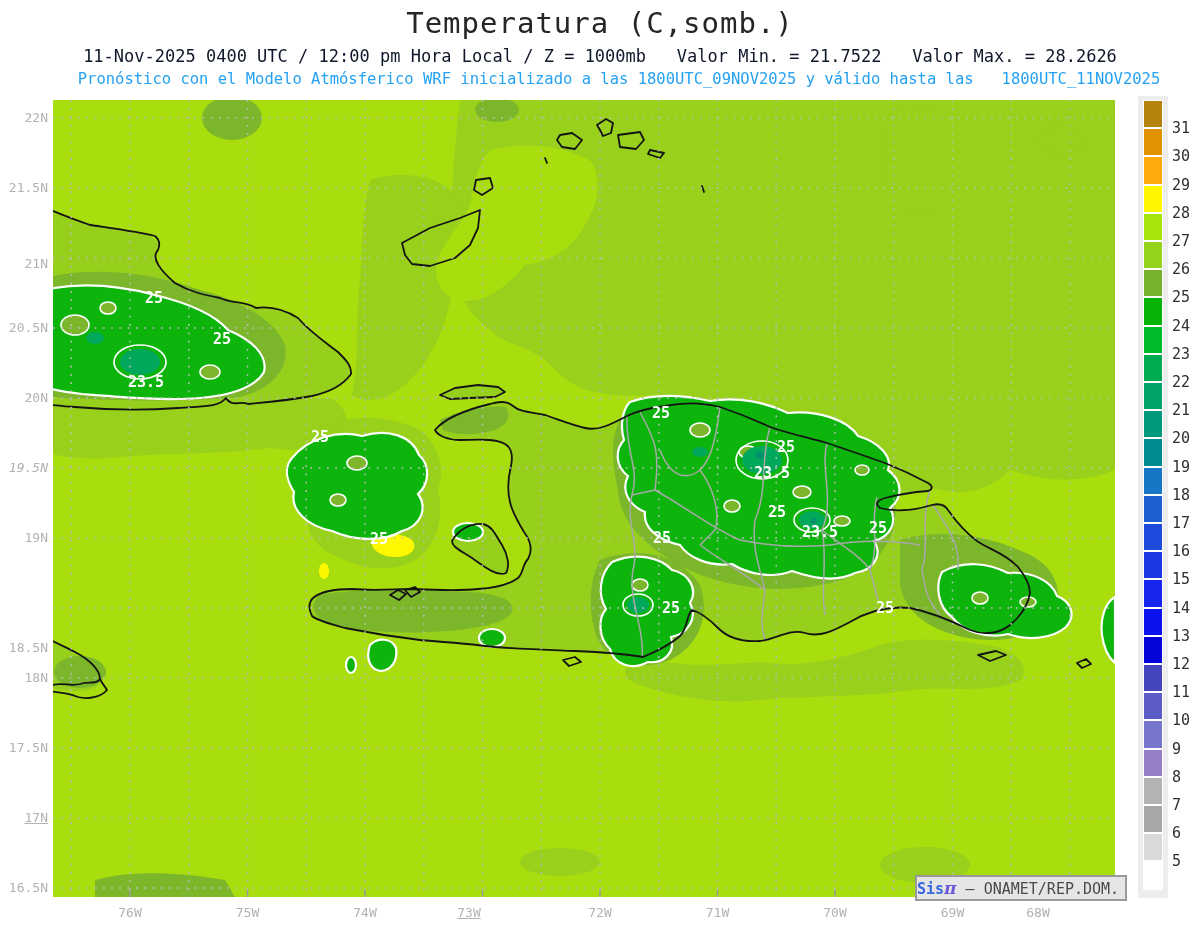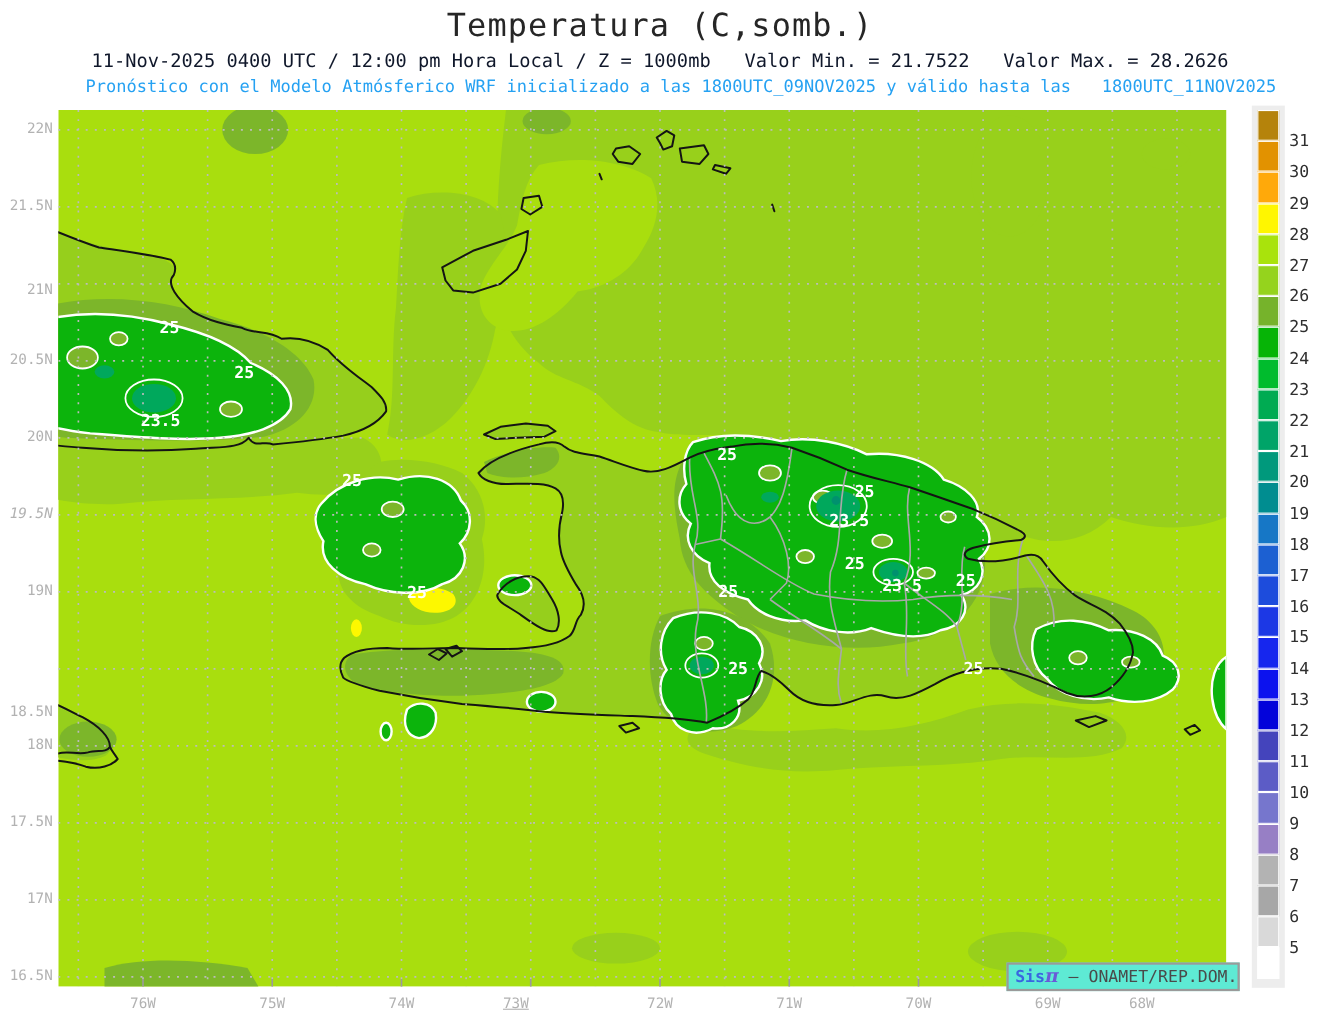--- a/index.html
+++ b/index.html
@@ -300,7 +300,7 @@
       <div class="lat-label" style="top: 600px; margin-top: 40px;">18.5N</div>
       <div class="lat-label" style="top: 670px;">18N</div>
       <div class="lat-label" style="top: 740px;">17.5N</div>
-      <div class="lat-label" style="top: 810px;">17N</div>
+      <div class="lat-label" style="top: 810px; text-decoration: underline;">17N</div>
       <div class="lat-label" style="top: 880px;">16.5N</div>
     </div>
   <div id="lon-axis">

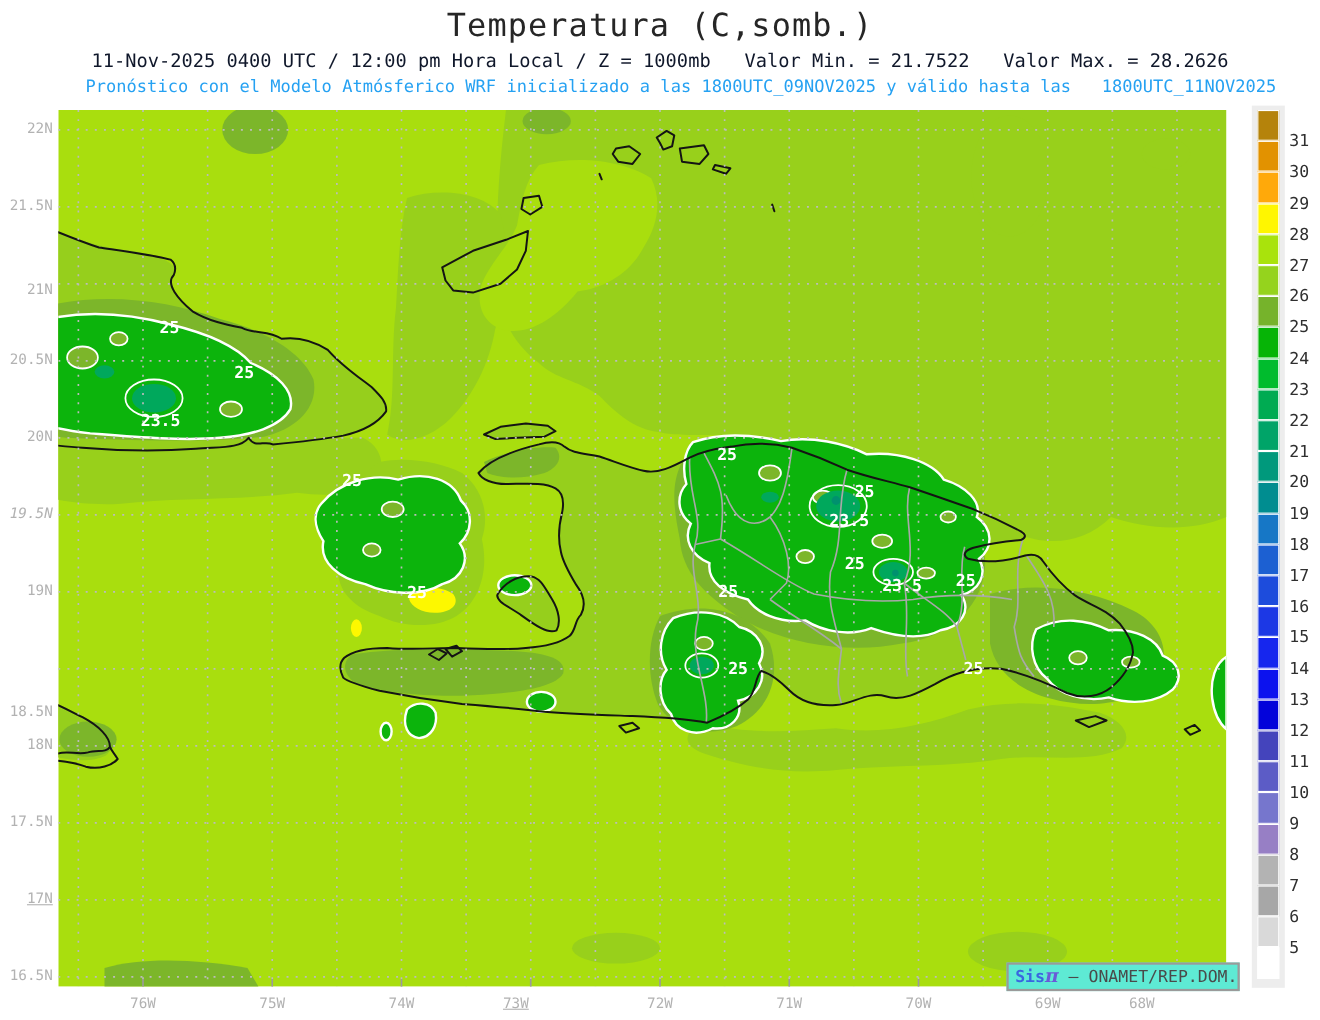--- a/index.html
+++ b/index.html
@@ -19,8 +19,8 @@
   .cb-seg{position:absolute;left:1143px;width:20px;border:1px solid #ffffff;box-sizing:border-box;}
   .cb-back{position:absolute;left:1138px;top:96px;width:30px;height:802px;background:#ededed;}
   .cb-label{position:absolute;left:1172px;width:30px;font-size:15px;color:#2f2f2f;height:16px;line-height:16px;}
-  .stamp{position:absolute;left:915px;top:875px;width:212px;height:26px;background:#5eead4;
-    border:2px solid #9a9a9a;box-sizing:border-box;font-size:15px;line-height:22px;text-align:right;white-space:pre;}
+  .stamp{position:absolute;left:915px;top:875px;width:212px;height:26px;background:#e5e5e5;
+    border:2px solid #9a9a9a;box-sizing:border-box;font-size:15px;line-height:22px;text-align:left;white-space:pre;}
   .stamp .sis{color:#3a66e0;font-weight:bold;}
   .stamp .pi{color:#6a5ad8;font-weight:bold;font-style:italic;font-family:"DejaVu Serif",serif;font-size:17px;}
   .stamp .rest{color:#4a4a4a;}

